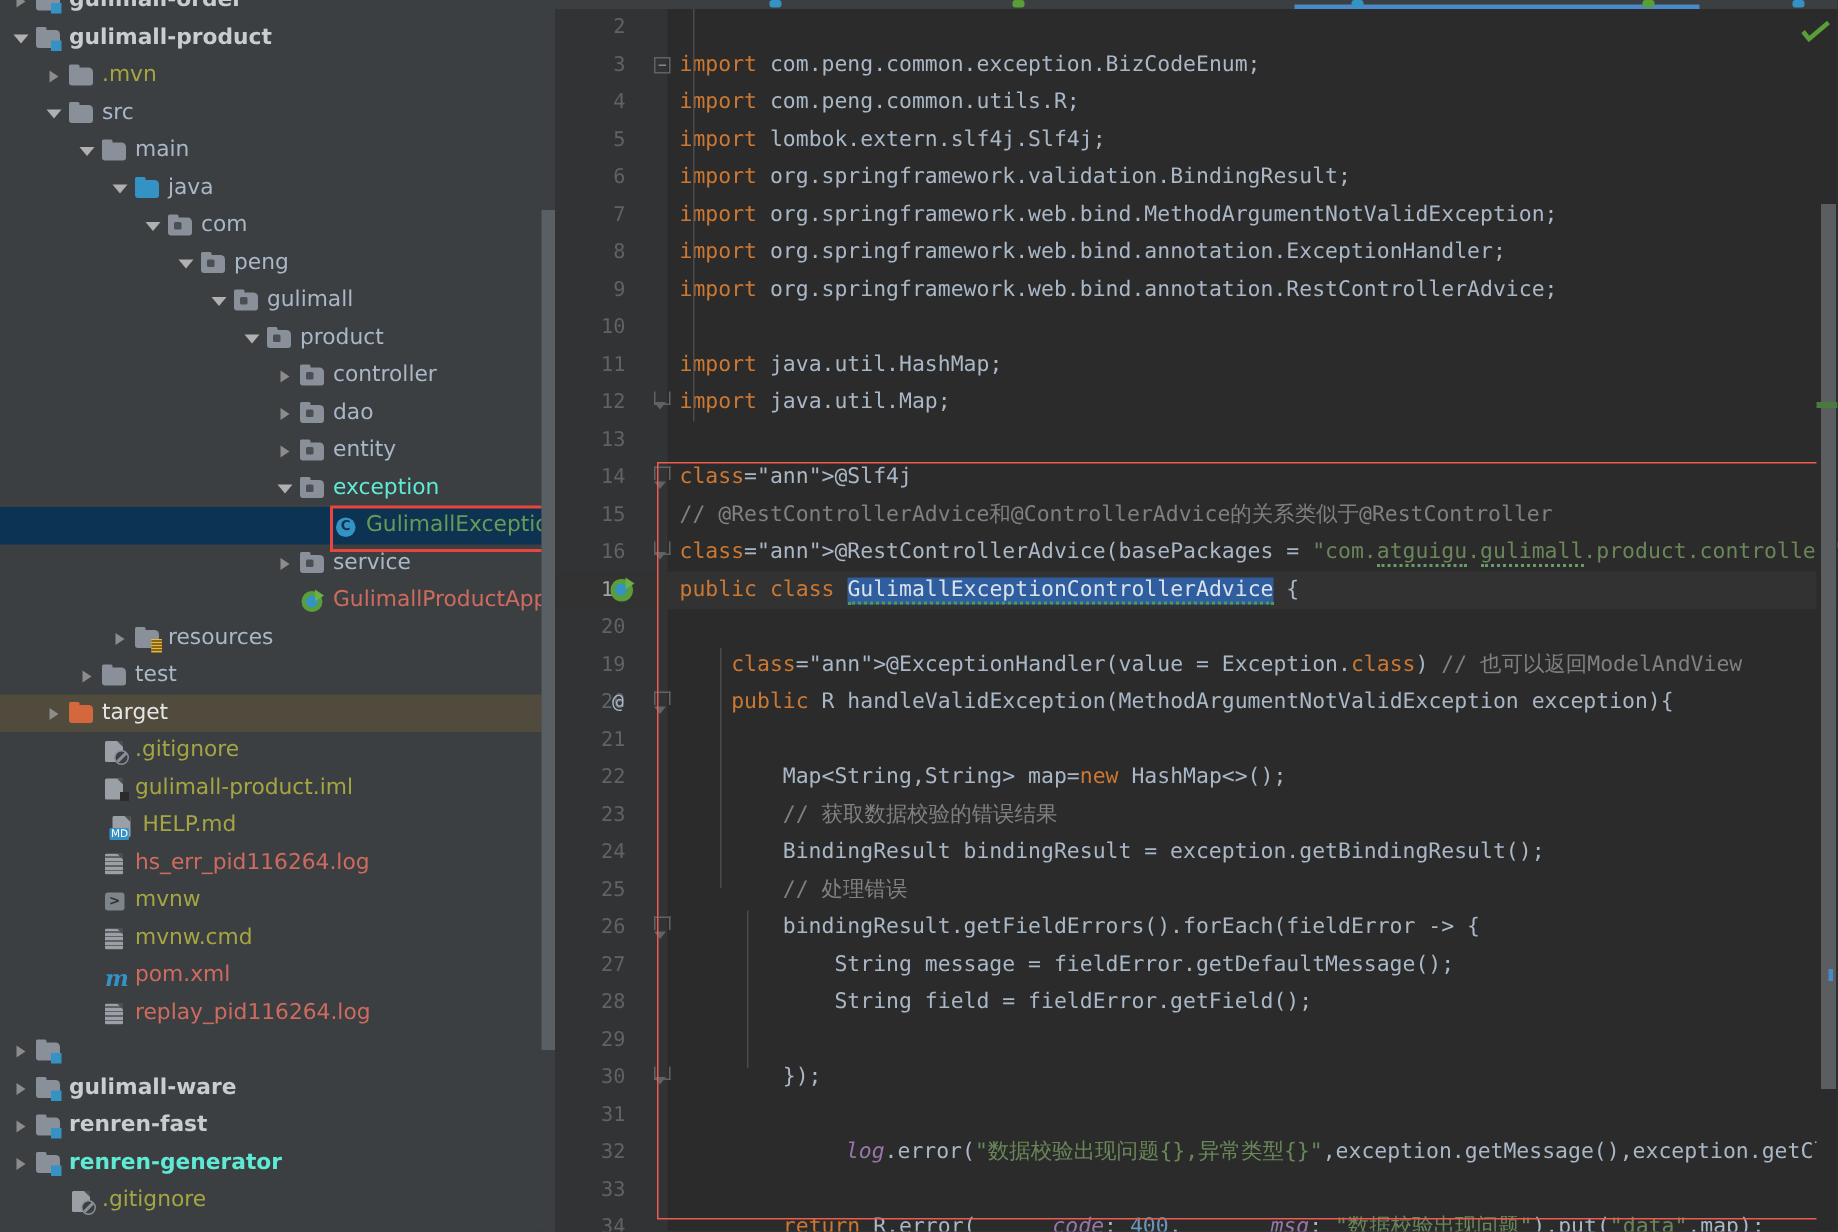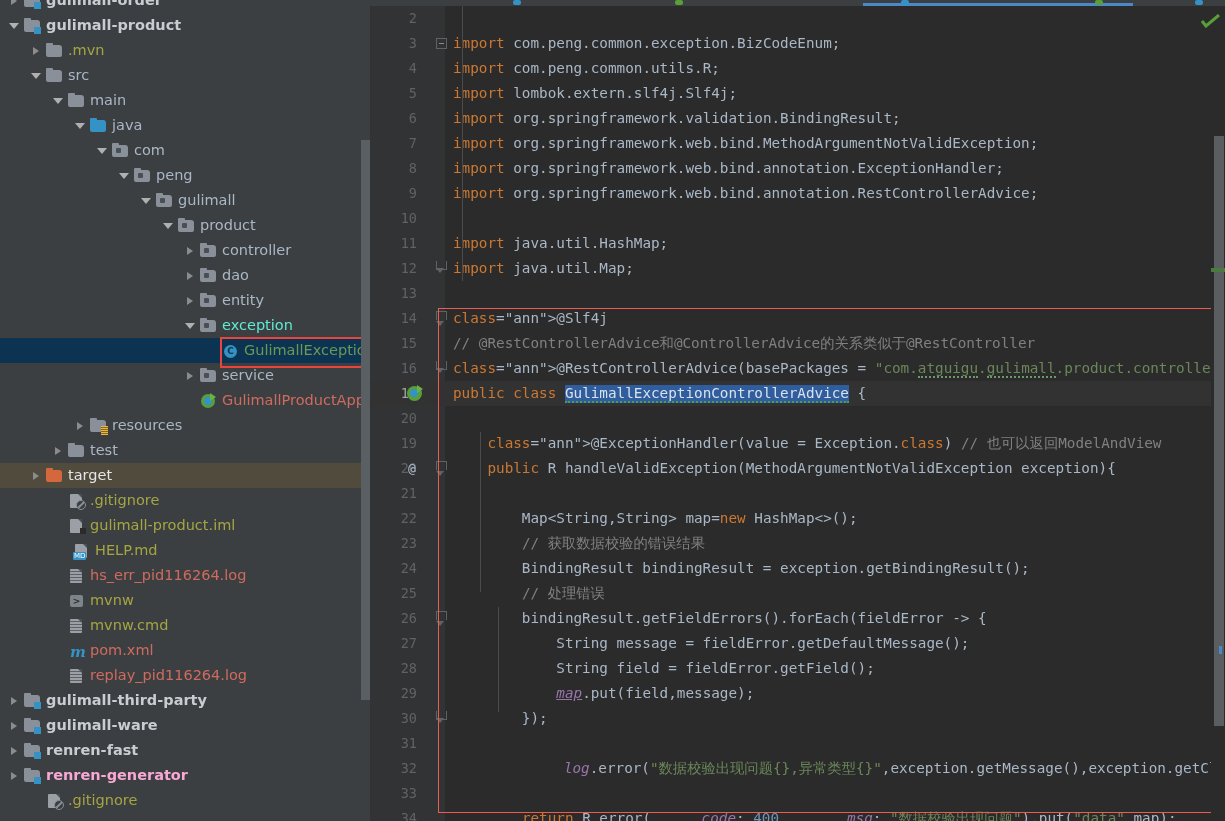--- a/index.html
+++ b/index.html
@@ -328,7 +328,6 @@
           <span class="ico">
             <span class="f-mod"></span>
           </span>
-          <span class="lbl bold" style="color: rgb(200, 205, 210);">gulimall-third-party</span>
         </div>
         <div class="row" style="padding-left: 8px; position: absolute; top: 713px; left: 0px; width: 361px;">
           <span class="arrow r"></span>

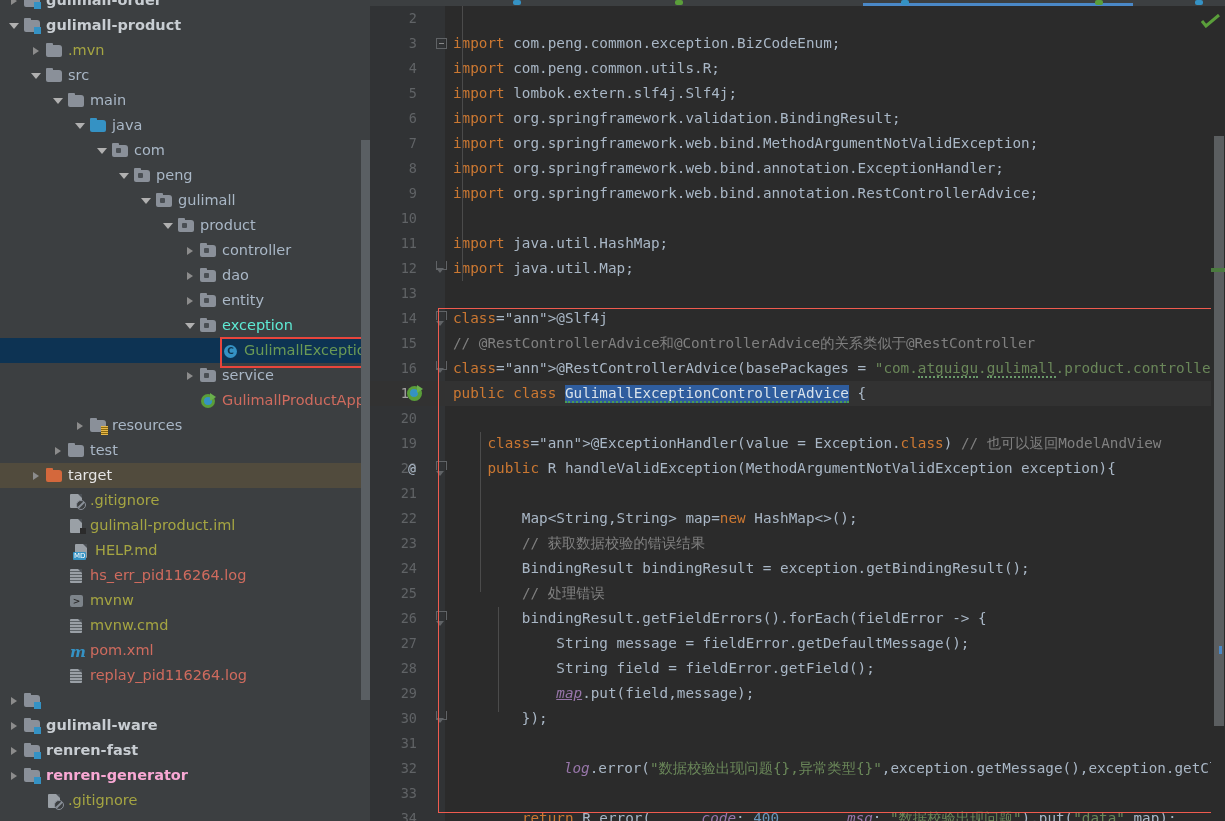--- a/index.html
+++ b/index.html
@@ -487,7 +487,6 @@
         <div class="cline" style="position: absolute; top: 600px; left: 0px; right: 0px;">        bindingResult.getFieldErrors().forEach(fieldError -&gt; {</div>
         <div class="cline" style="position: absolute; top: 625px; left: 0px; right: 0px;">            String message = fieldError.getDefaultMessage();</div>
         <div class="cline" style="position: absolute; top: 650px; left: 0px; right: 0px;">            String field = fieldError.getField();</div>
-        <div class="cline" style="position: absolute; top: 675px; left: 0px; right: 0px;">            <span class="fldu">map</span>.put(field,message);</div>
         <div class="cline" style="position: absolute; top: 700px; left: 0px; right: 0px;">        });</div>
         <div class="cline" style="position: absolute; top: 725px; left: 0px; right: 0px;"></div>
         <div class="cline" style="position: absolute; top: 750px; left: 0px; right: 0px;">        <span class="fld">log</span>.error(<span class="str">"数据校验出现问题{},异常类型{}"</span>,exception.getMessage(),exception.getCl</div>

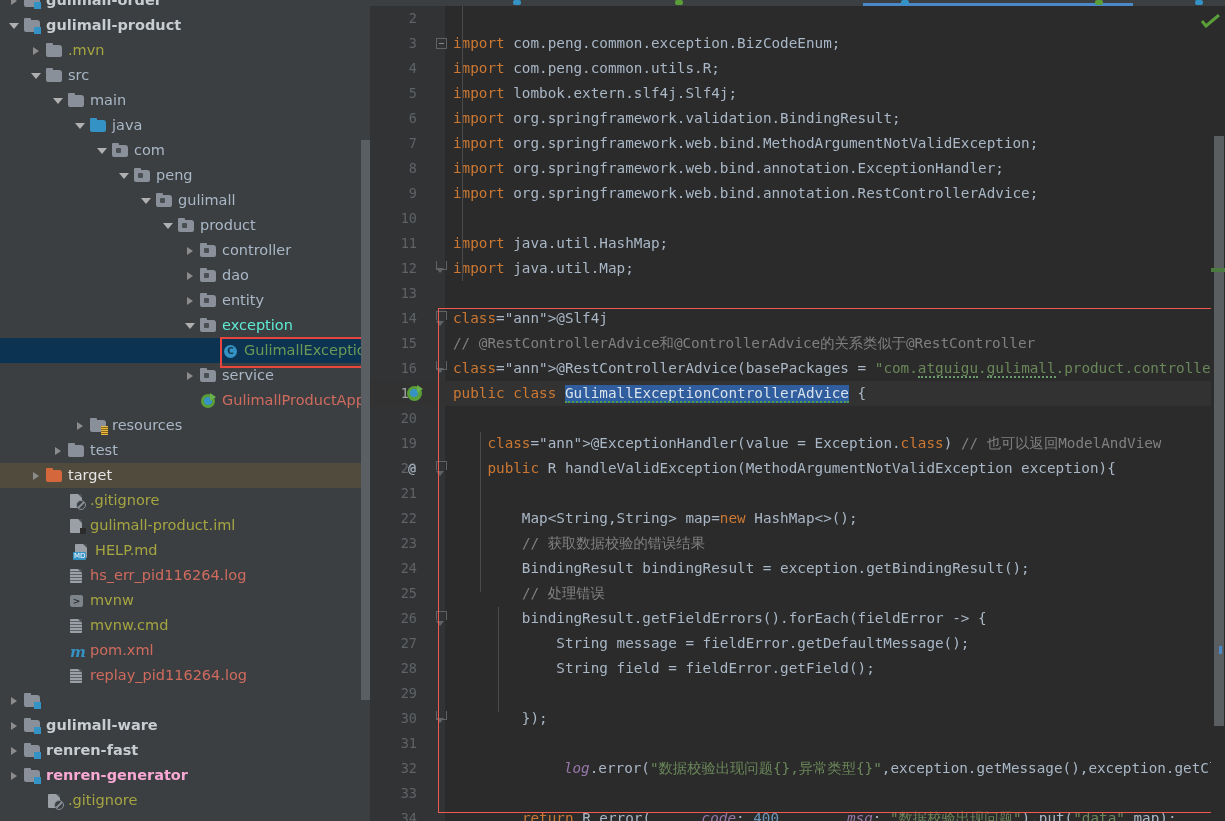--- a/index.html
+++ b/index.html
@@ -348,7 +348,7 @@
           <span class="ico">
             <span class="f-mod"></span>
           </span>
-          <span class="lbl bold" style="color: #f9a8d4;">renren-generator</span>
+          <span class="lbl bold" style="color: #5eead4;">renren-generator</span>
         </div>
         <div class="row" style="padding-left: 30px; position: absolute; top: 788px; left: 0px; width: 361px;">
           <span class="arrow none"></span>

